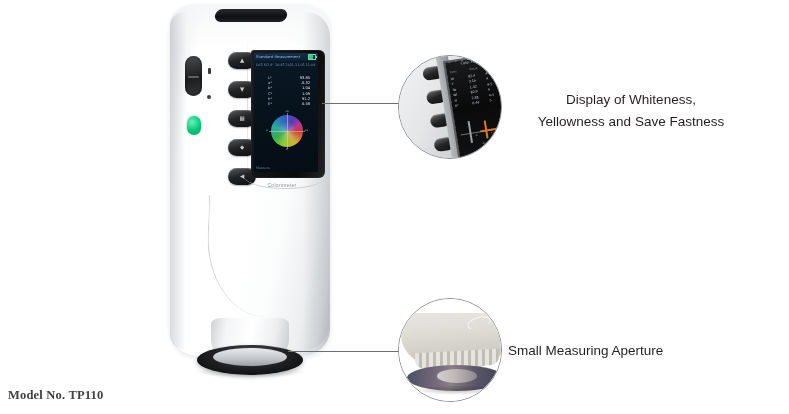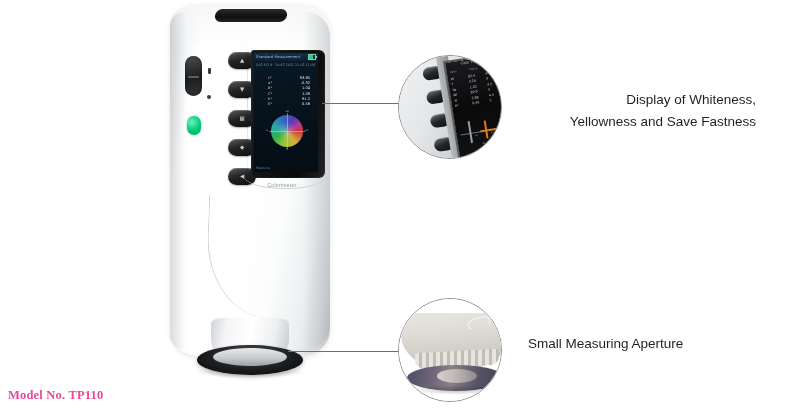--- a/index.html
+++ b/index.html
@@ -633,7 +633,7 @@
   #callout-top-text {
     left: 506px;
     top: 89px;
-    text-align: right;
+    text-align: center;
     width: 250px;
   }
   #callout-bottom-text {

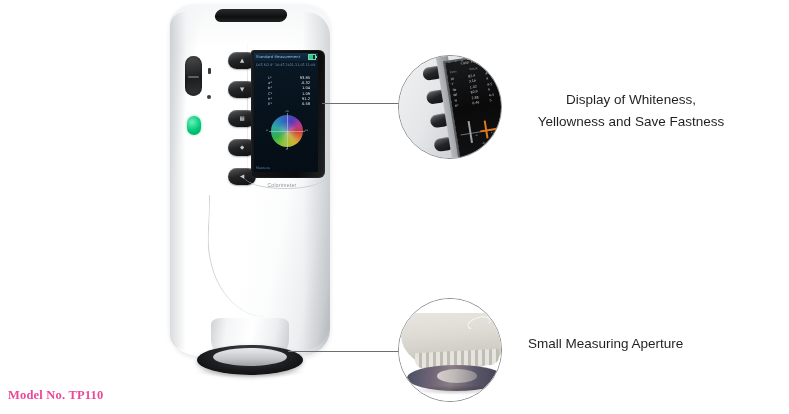--- a/index.html
+++ b/index.html
@@ -638,8 +638,7 @@
   }
   #callout-bottom-text {
     left: 508px;
-    top: 333px;
-    margin-left: 20px;
+    top: 340px;
   }
 
   

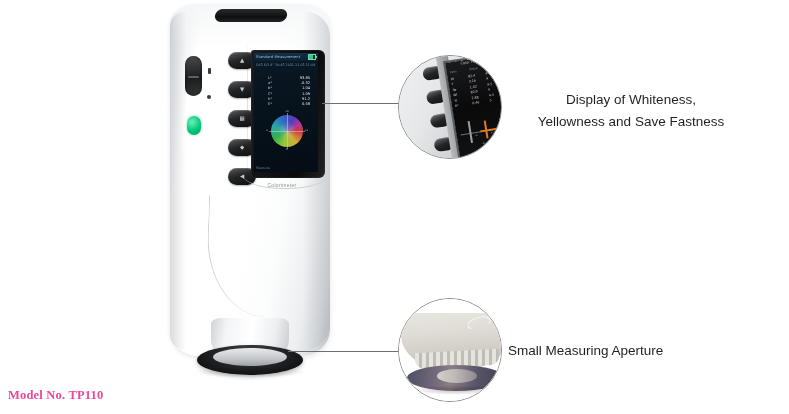--- a/index.html
+++ b/index.html
@@ -648,7 +648,7 @@
     top: 388px;
     font-size: 12.5px;
     font-weight: bold;
-    color: #ec4899;
+    color: #404040;
     font-family: "Liberation Serif", serif;
     letter-spacing: 0.2px;
   }

